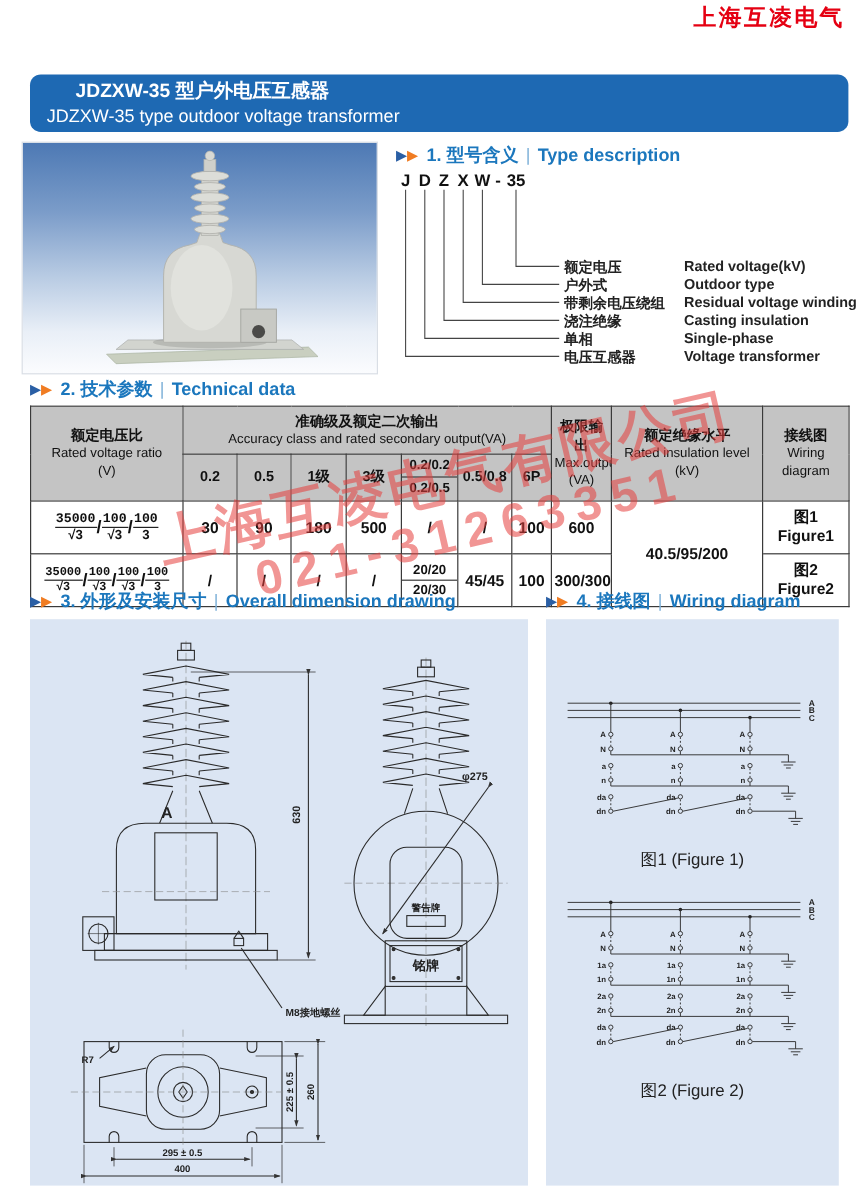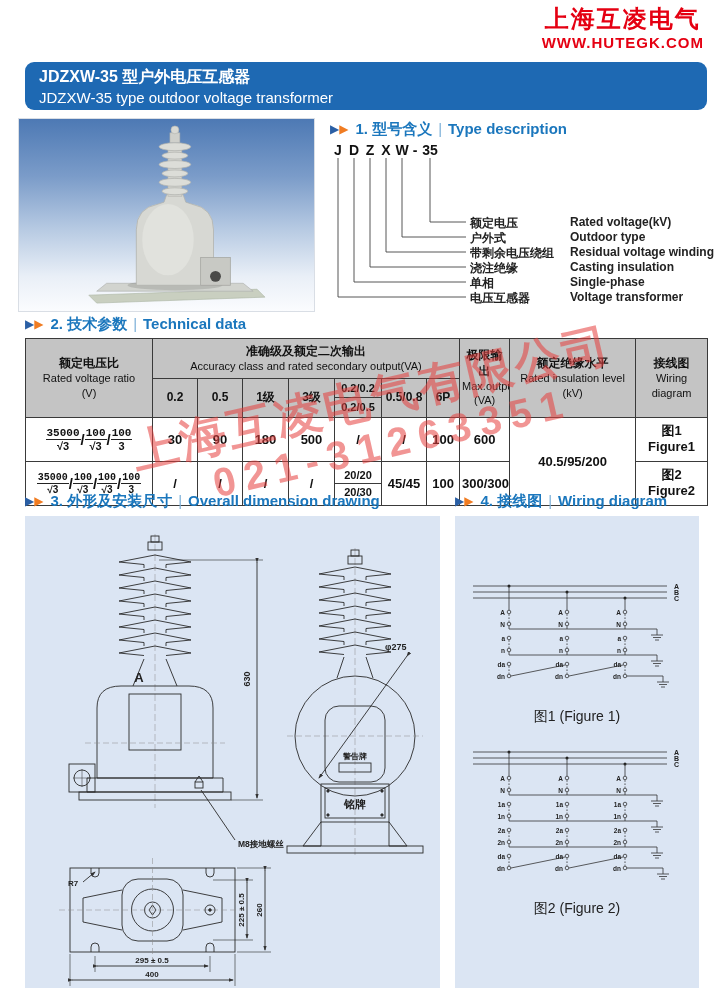--- a/index.html
+++ b/index.html
@@ -8,7 +8,7 @@
 
   
   .logo{position:absolute;top:6px;right:16px;text-align:center;color:#e50012;}
-  .logo .cn{font-size:24px;font-weight:bold;letter-spacing:2px;line-height:1.1;}
+  .logo .cn{font-size:19px;font-weight:bold;letter-spacing:2px;line-height:1.1;}
   .logo .url{font-size:15px;font-weight:bold;letter-spacing:1px;margin-top:2px;}
 
   

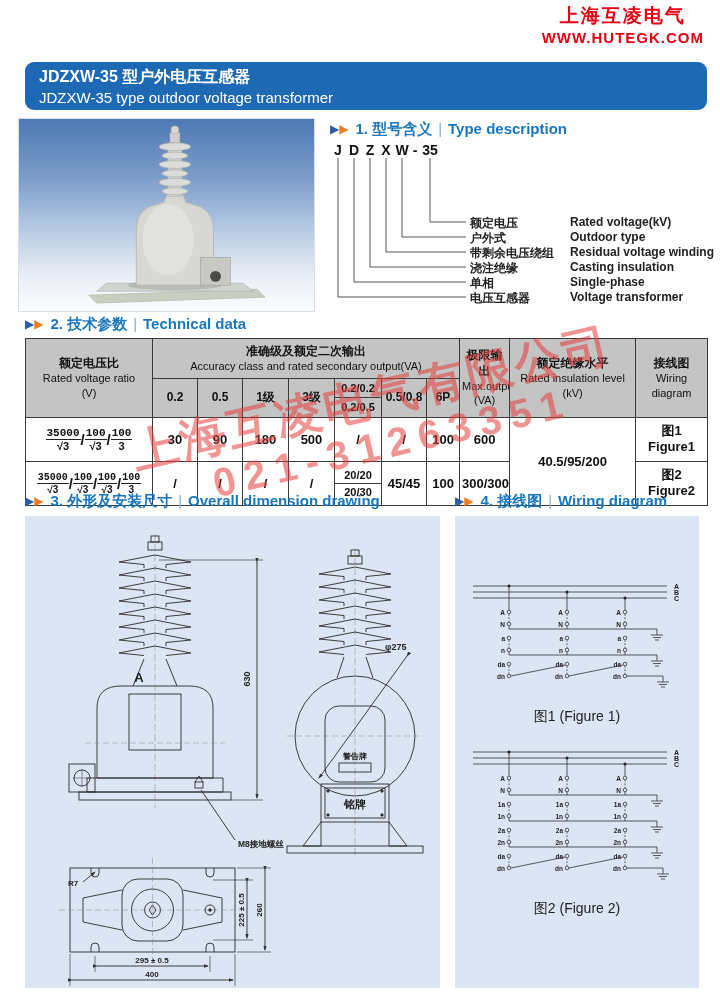--- a/index.html
+++ b/index.html
@@ -81,7 +81,6 @@
 
   <div class="logo">
     <div class="cn">上海互凌电气</div>
-    <div class="url">WWW.HUTEGK.COM</div>
   </div>
 
   <div class="titlebar">

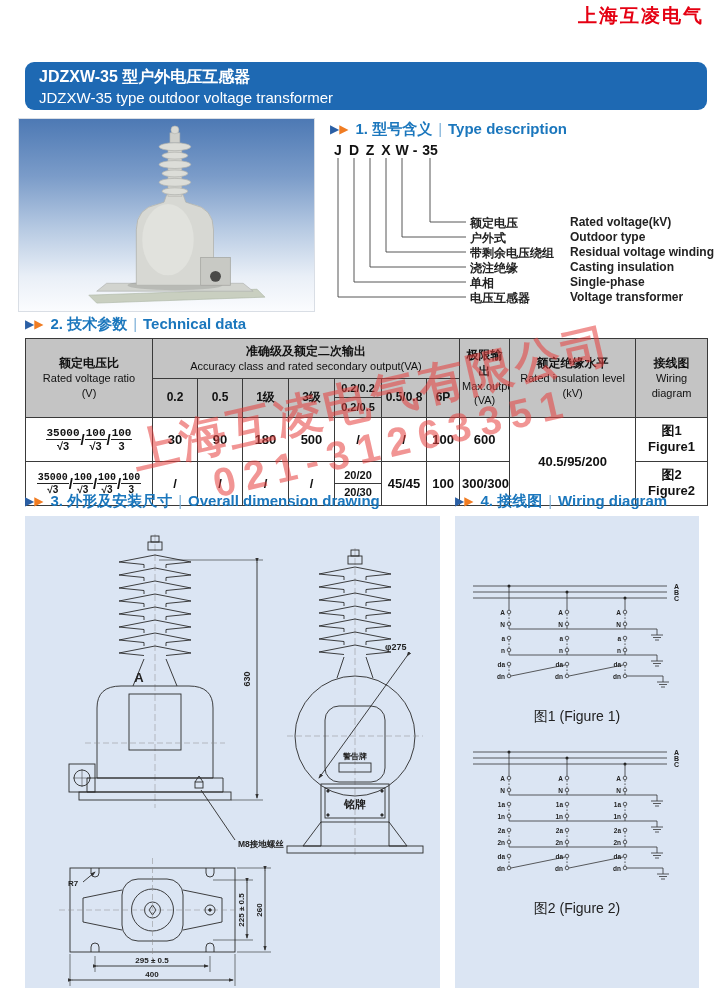--- a/index.html
+++ b/index.html
@@ -14,7 +14,7 @@
   
   .titlebar{position:absolute;left:25px;top:62px;width:682px;height:48px;background:#1e69b3;
             border-radius:9px;color:#fff;padding:4px 0 0 14px;box-sizing:border-box;}
-  .titlebar .t1{font-size:16px;font-weight:bold;line-height:22px;}
+  .titlebar .t1{font-size:16px;font-weight:bold;line-height:22px;margin-left:24px;}
   .titlebar .t2{font-size:15px;line-height:20px;}
 
   

